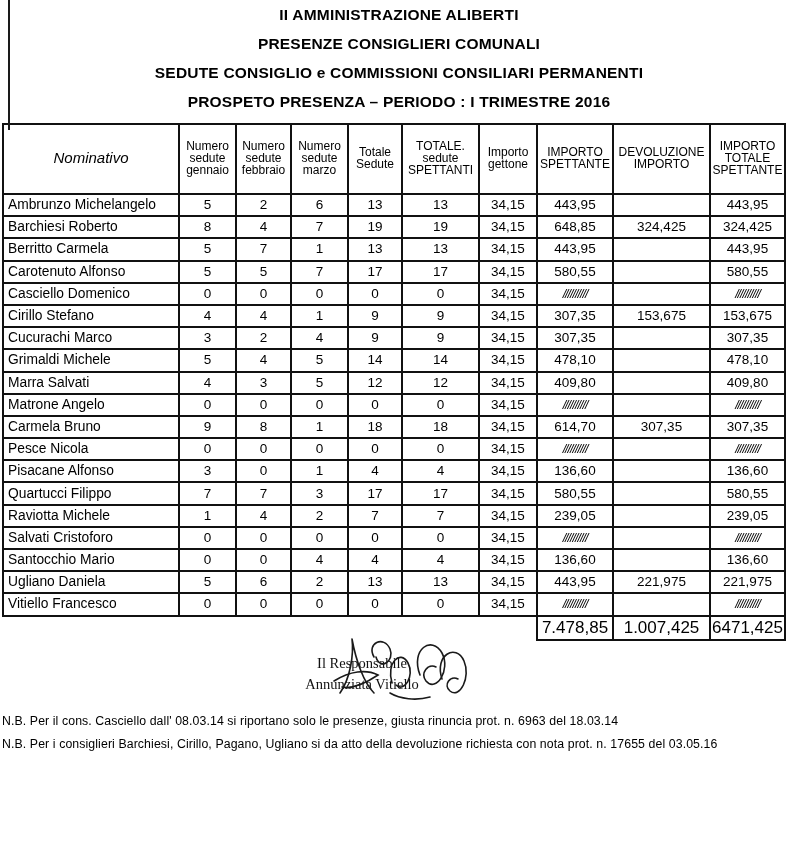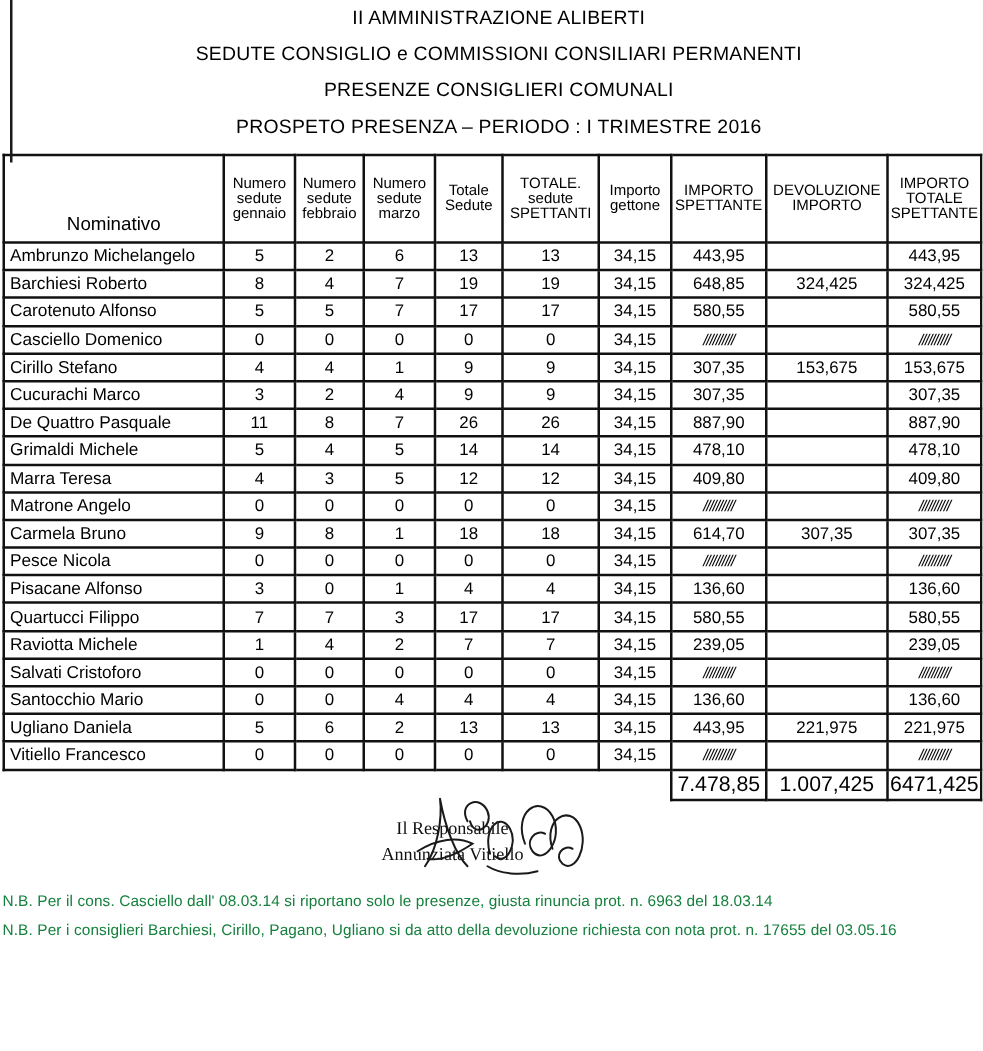--- a/index.html
+++ b/index.html
@@ -11,7 +11,7 @@
   .scan-left-line { position:absolute; left:8px; top:0; width:2px; height:130px; background:#1a1a1a; }
 
   .titles { padding-top:7px; text-align:center; }
-  .title-line { font-weight:normal; font-size:15.5px; letter-spacing:0.2px; margin:0 0 13px 12px; line-height:16px; }
+  .title-line { font-weight:bold; font-size:15.5px; letter-spacing:0.2px; margin:0 0 13px 12px; line-height:16px; }
 
   table.presence { border-collapse:collapse; table-layout:fixed; width:782px; margin-left:2px; }
   table.presence th, table.presence td { border:2px solid #111; padding:0; overflow:hidden; }

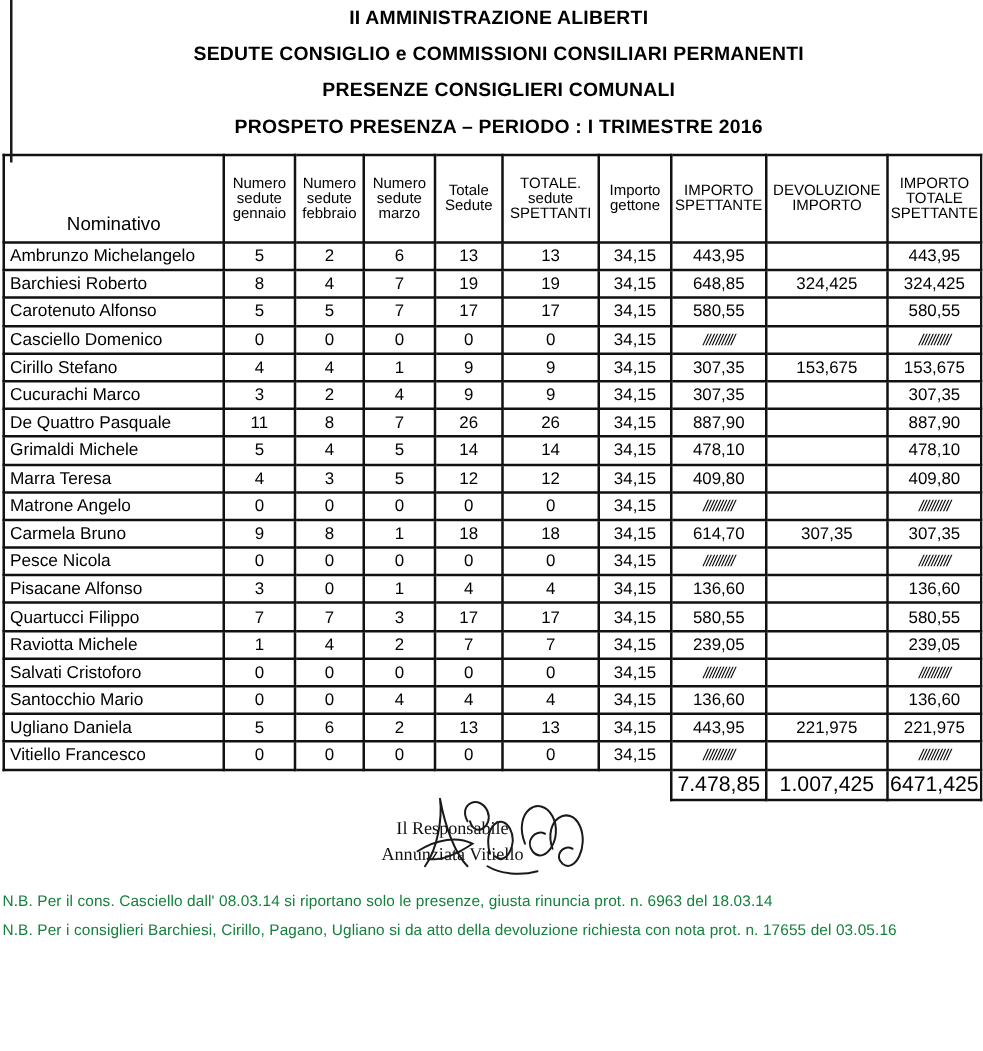--- a/index.html
+++ b/index.html
@@ -43,8 +43,8 @@
 
 <div class="titles">
   <div class="title-line">II AMMINISTRAZIONE ALIBERTI</div>
+  <div class="title-line">PRESENZE CONSIGLIERI COMUNALI</div>
   <div class="title-line">SEDUTE CONSIGLIO e COMMISSIONI CONSILIARI PERMANENTI</div>
-  <div class="title-line">PRESENZE CONSIGLIERI COMUNALI</div>
   <div class="title-line">PROSPETO PRESENZA – PERIODO : I TRIMESTRE 2016</div>
 </div>
 

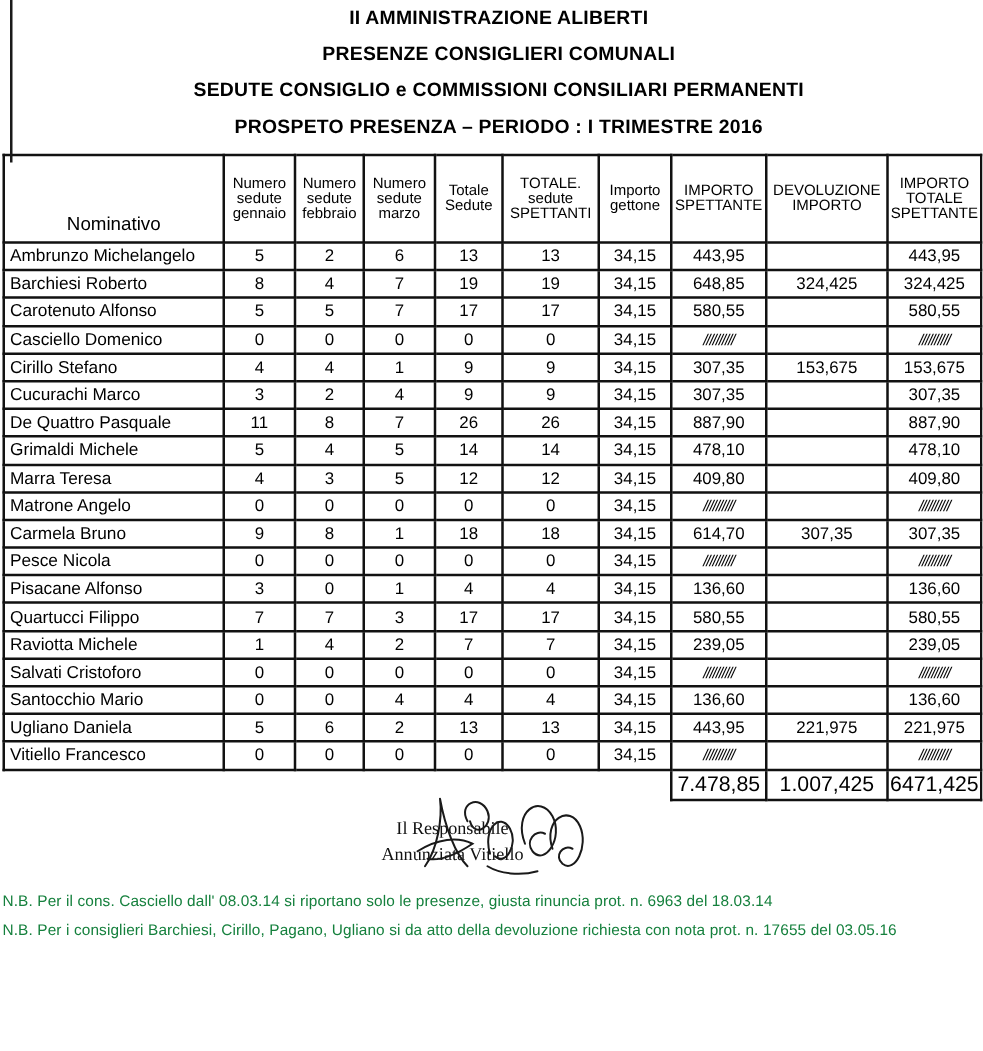--- a/index.html
+++ b/index.html
@@ -18,7 +18,7 @@
 
   thead th { height:68px; vertical-align:top; font-weight:normal; }
   .th-inner { display:flex; flex-direction:column; justify-content:center; height:56px; padding:5px 1px 6px 1px; font-size:12px; line-height:12px; text-align:center; }
-  .th-inner.single { justify-content:flex-end; }
+  .th-inner.single { justify-content:center;font-style:italic; }
   th.col-name .th-inner { font-size:15px; }
 
   tbody td { height:20.2px; font-size:13.5px; text-align:center; line-height:14px; white-space:nowrap; }

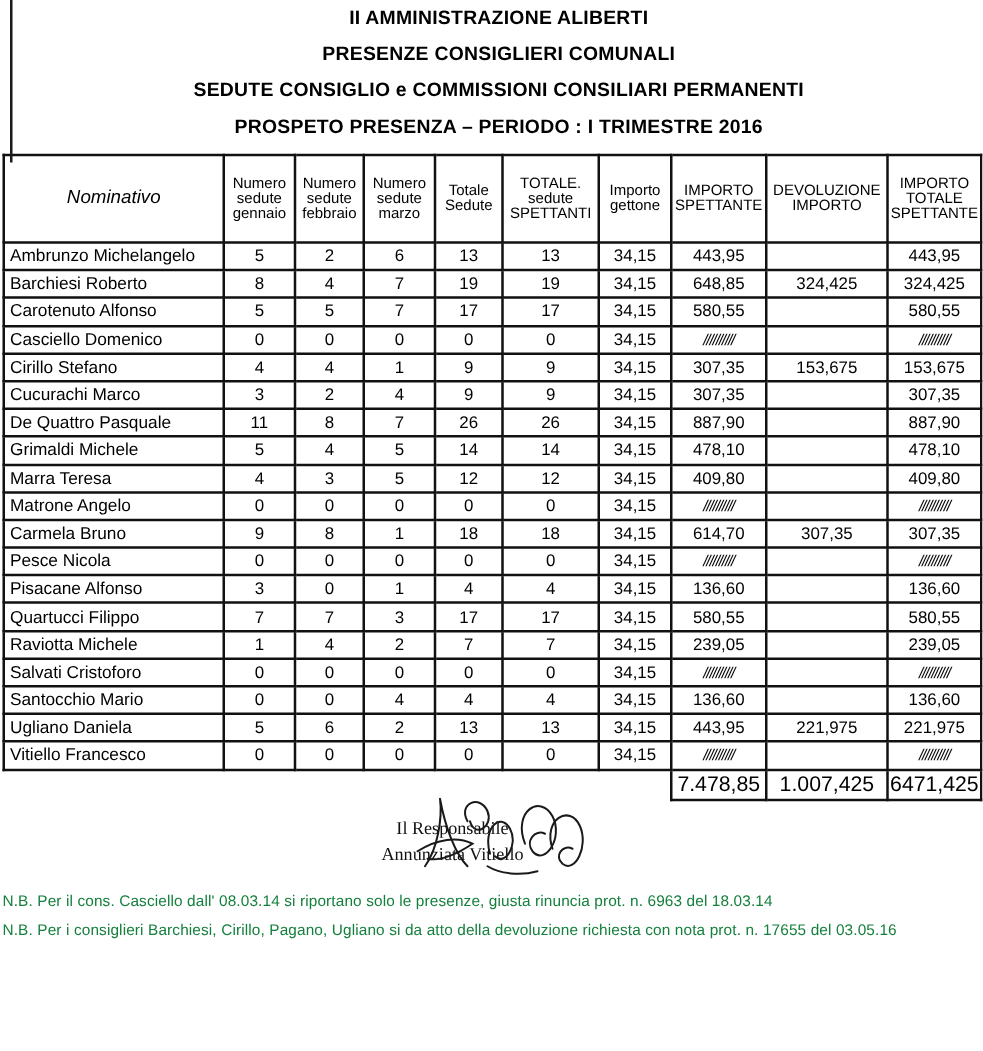--- a/index.html
+++ b/index.html
@@ -153,6 +153,18 @@
         <td>648,85</td>
         <td>324,425</td>
         <td>324,425</td>
+      </tr>
+      <tr>
+        <td class="c-name">Berritto Carmela</td>
+        <td>5</td>
+        <td>7</td>
+        <td>1</td>
+        <td>13</td>
+        <td>13</td>
+        <td>34,15</td>
+        <td>443,95</td>
+        <td></td>
+        <td>443,95</td>
       </tr>
       <tr>
         <td class="c-name">Carotenuto Alfonso</td>

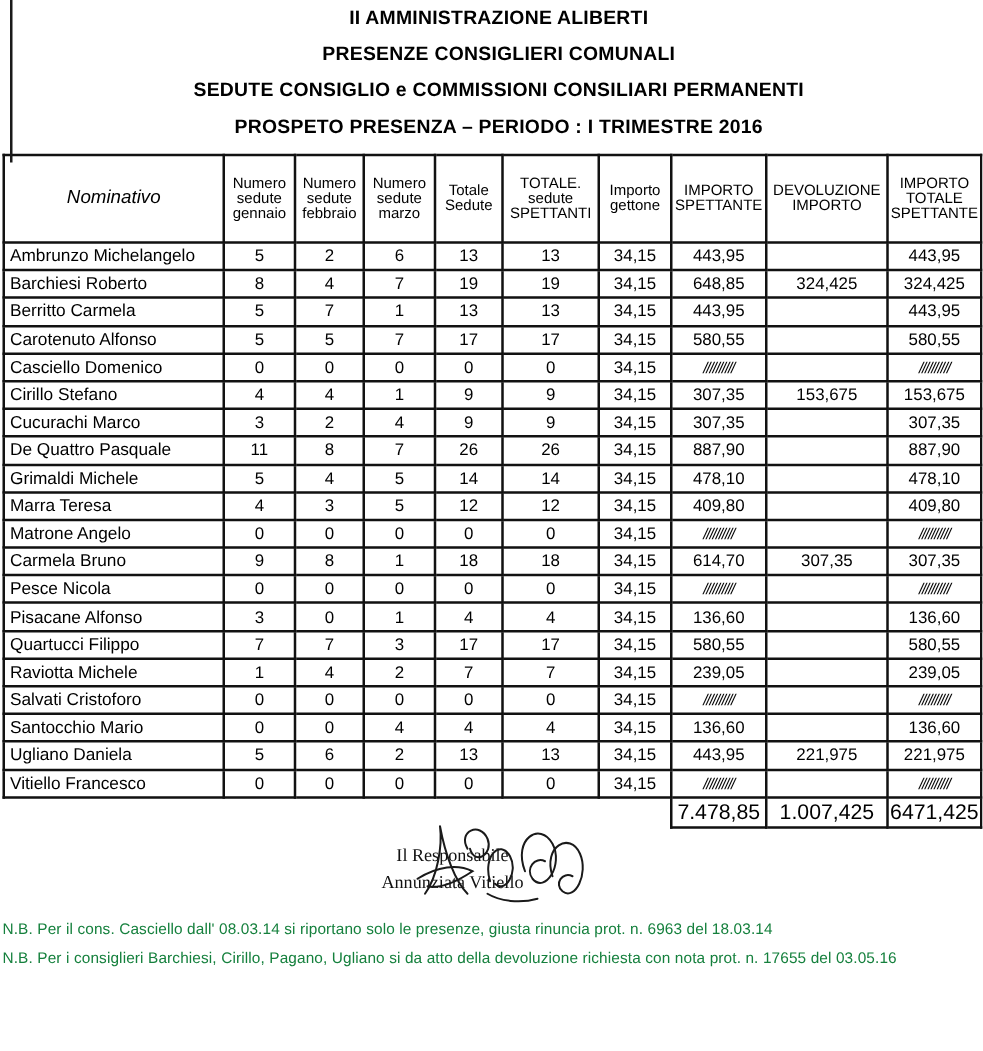--- a/index.html
+++ b/index.html
@@ -213,18 +213,6 @@
         <td>307,35</td>
         <td></td>
         <td>307,35</td>
-      </tr>
-      <tr>
-        <td class="c-name">De Quattro Pasquale</td>
-        <td>11</td>
-        <td>8</td>
-        <td>7</td>
-        <td>26</td>
-        <td>26</td>
-        <td>34,15</td>
-        <td>887,90</td>
-        <td></td>
-        <td>887,90</td>
       </tr>
       <tr>
         <td class="c-name">Grimaldi Michele</td>

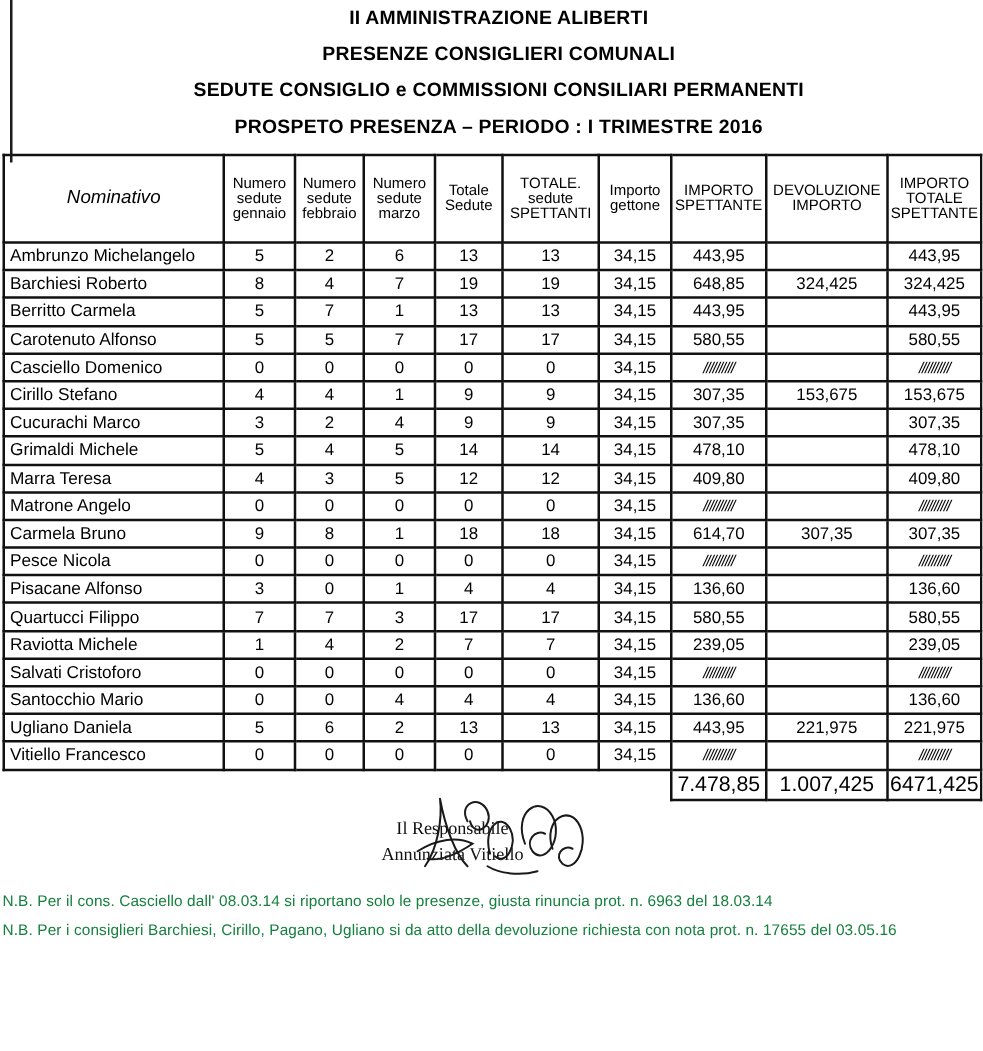--- a/index.html
+++ b/index.html
@@ -227,7 +227,7 @@
         <td>478,10</td>
       </tr>
       <tr>
-        <td class="c-name">Marra Teresa</td>
+        <td class="c-name">Marra Salvati</td>
         <td>4</td>
         <td>3</td>
         <td>5</td>

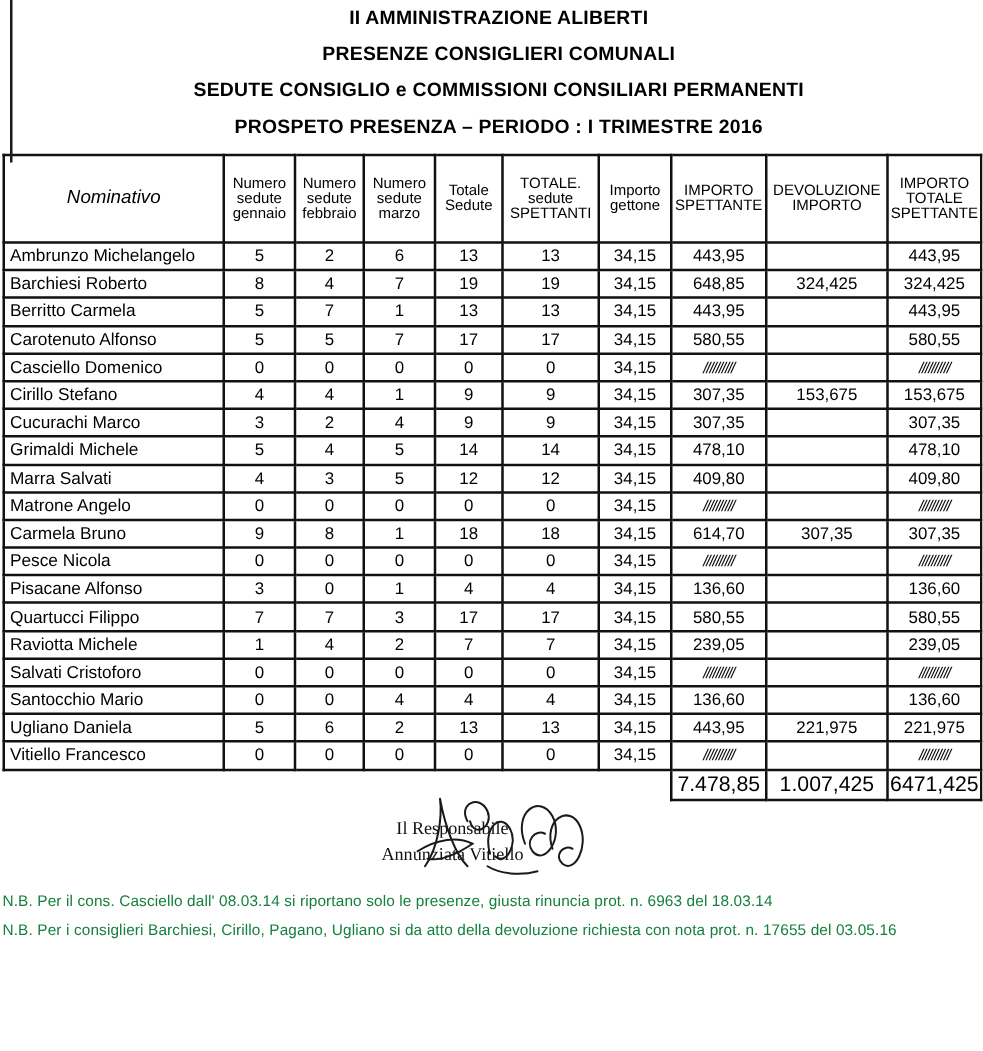--- a/index.html
+++ b/index.html
@@ -34,7 +34,7 @@
   .sig-svg { position:absolute; left:330px; top:-6px; }
 
   .notes { margin:4px 0 0 2px; }
-  .note-line { font-size:12.3px; line-height:13px; margin-bottom:10px; color:#15803d; letter-spacing:0.1px; }
+  .note-line { font-size:12.3px; line-height:13px; margin-bottom:10px; color:#000000; letter-spacing:0.1px; }
 </style>
 </head>
 <body>

